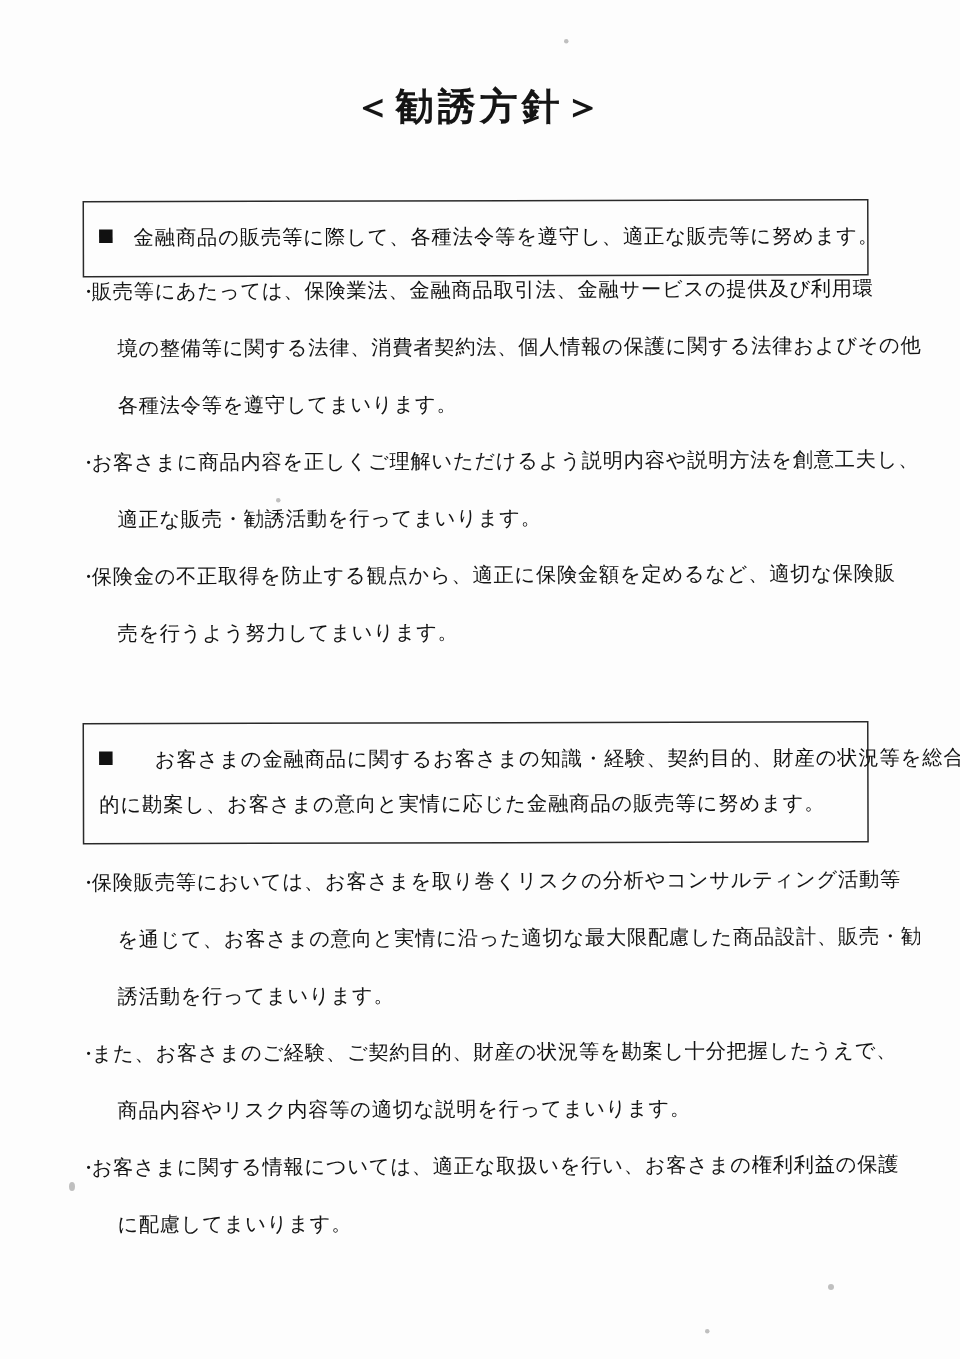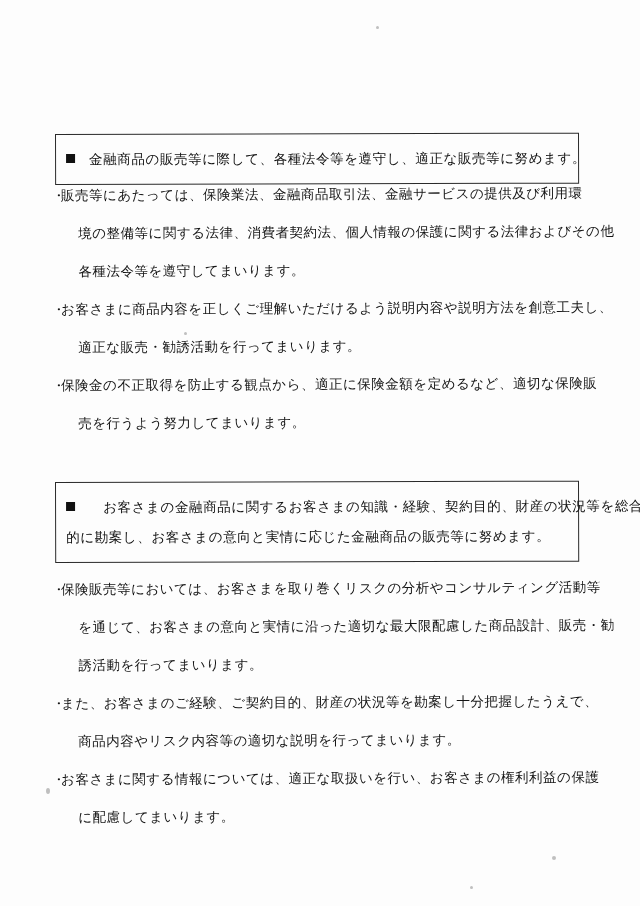--- a/index.html
+++ b/index.html
@@ -123,6 +123,7 @@
   <div class="speck" style="left:46px; top:788px; width:4px; height:6px;"></div>
   <div class="speck" style="left:184px; top:332px; width:3px; height:3px;"></div>
 
+  <div class="doc-title">＜勧誘方針＞</div>
 
   <div class="box box-1 skew-b">
     <div class="box-line">

